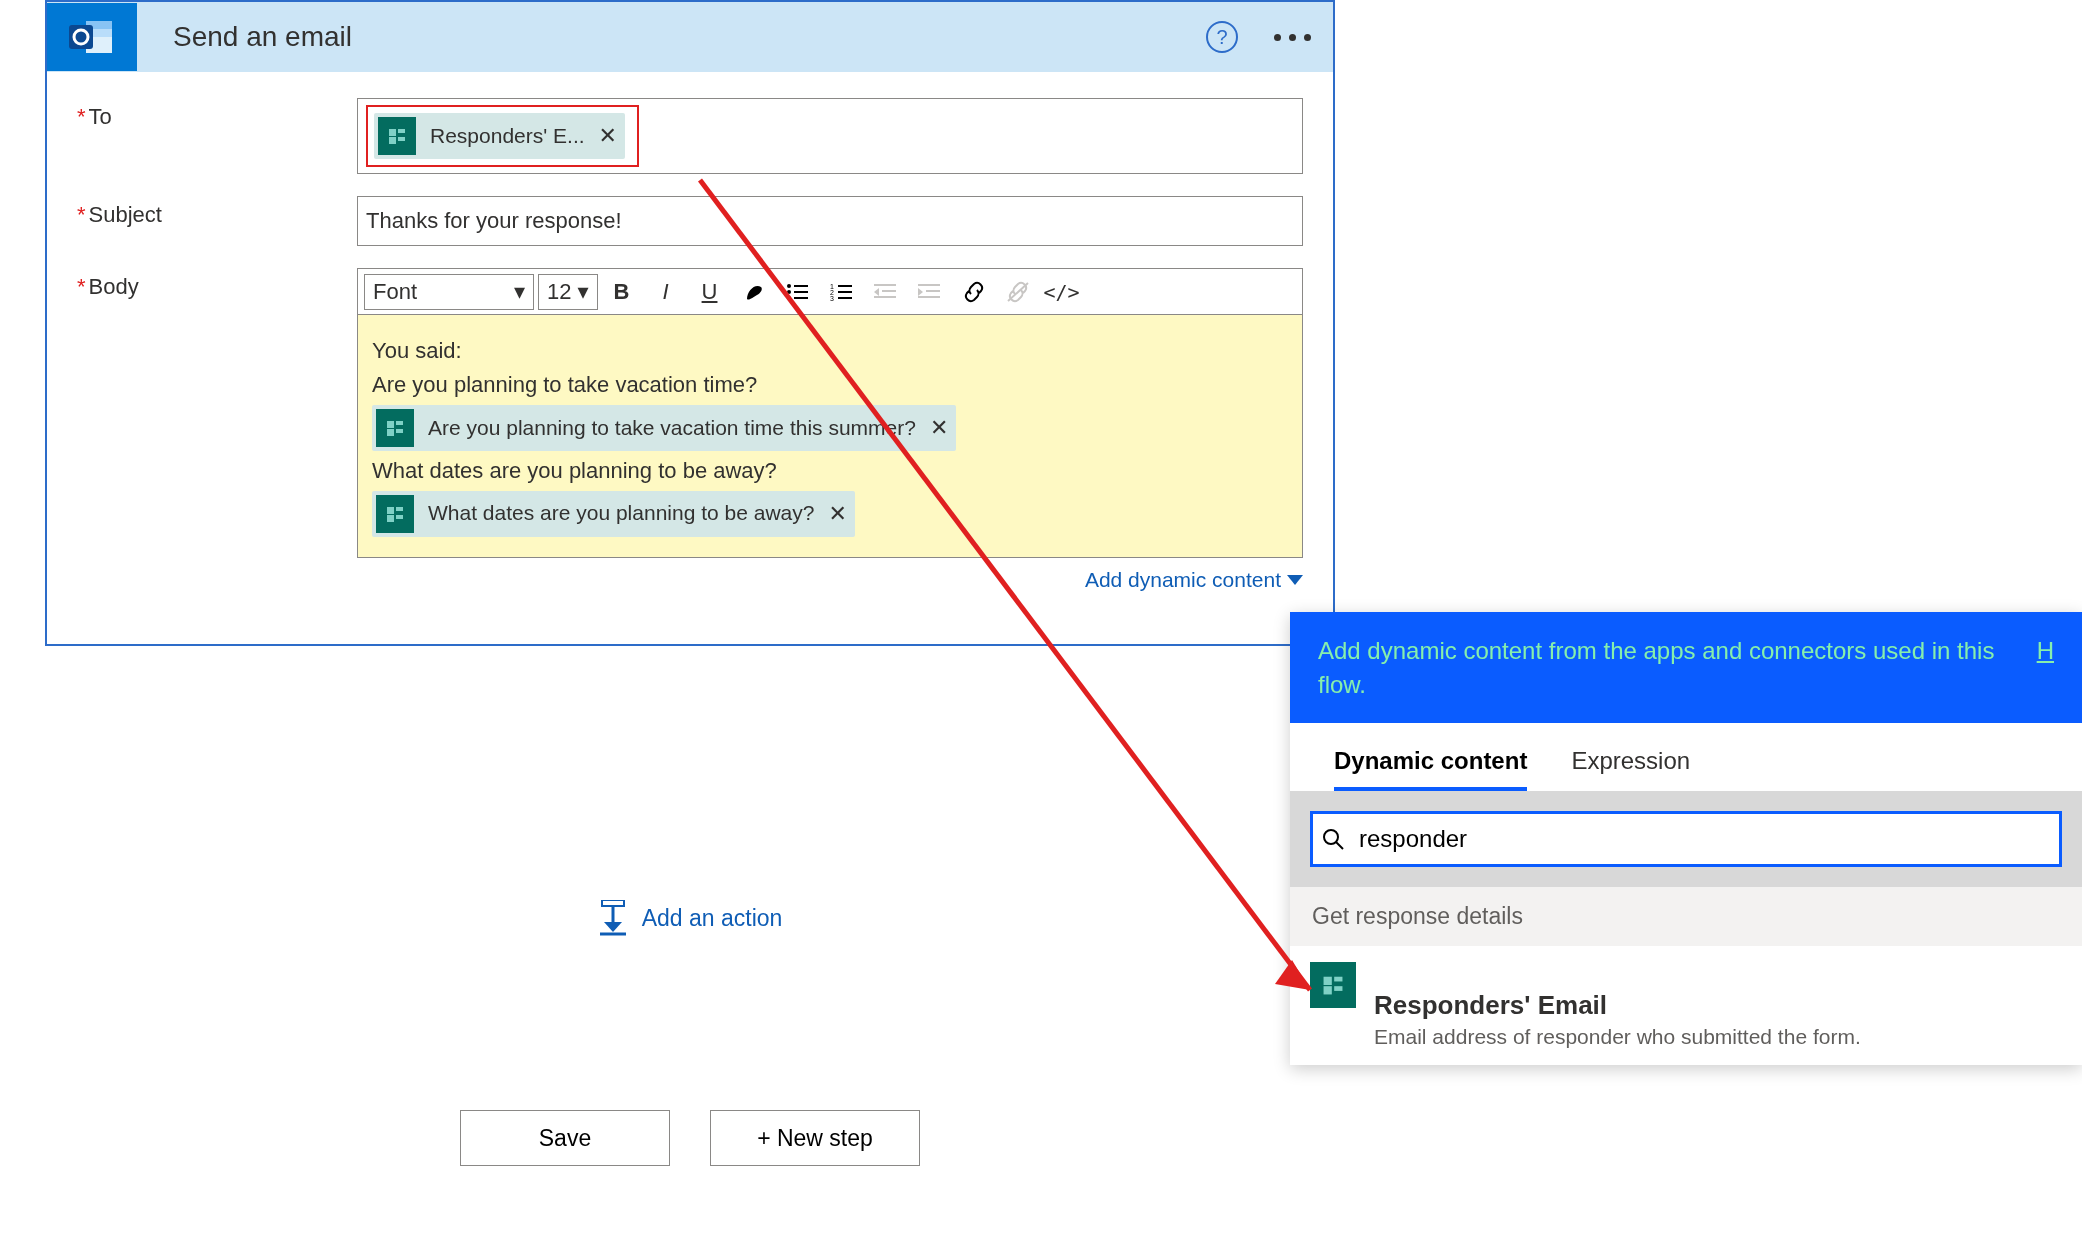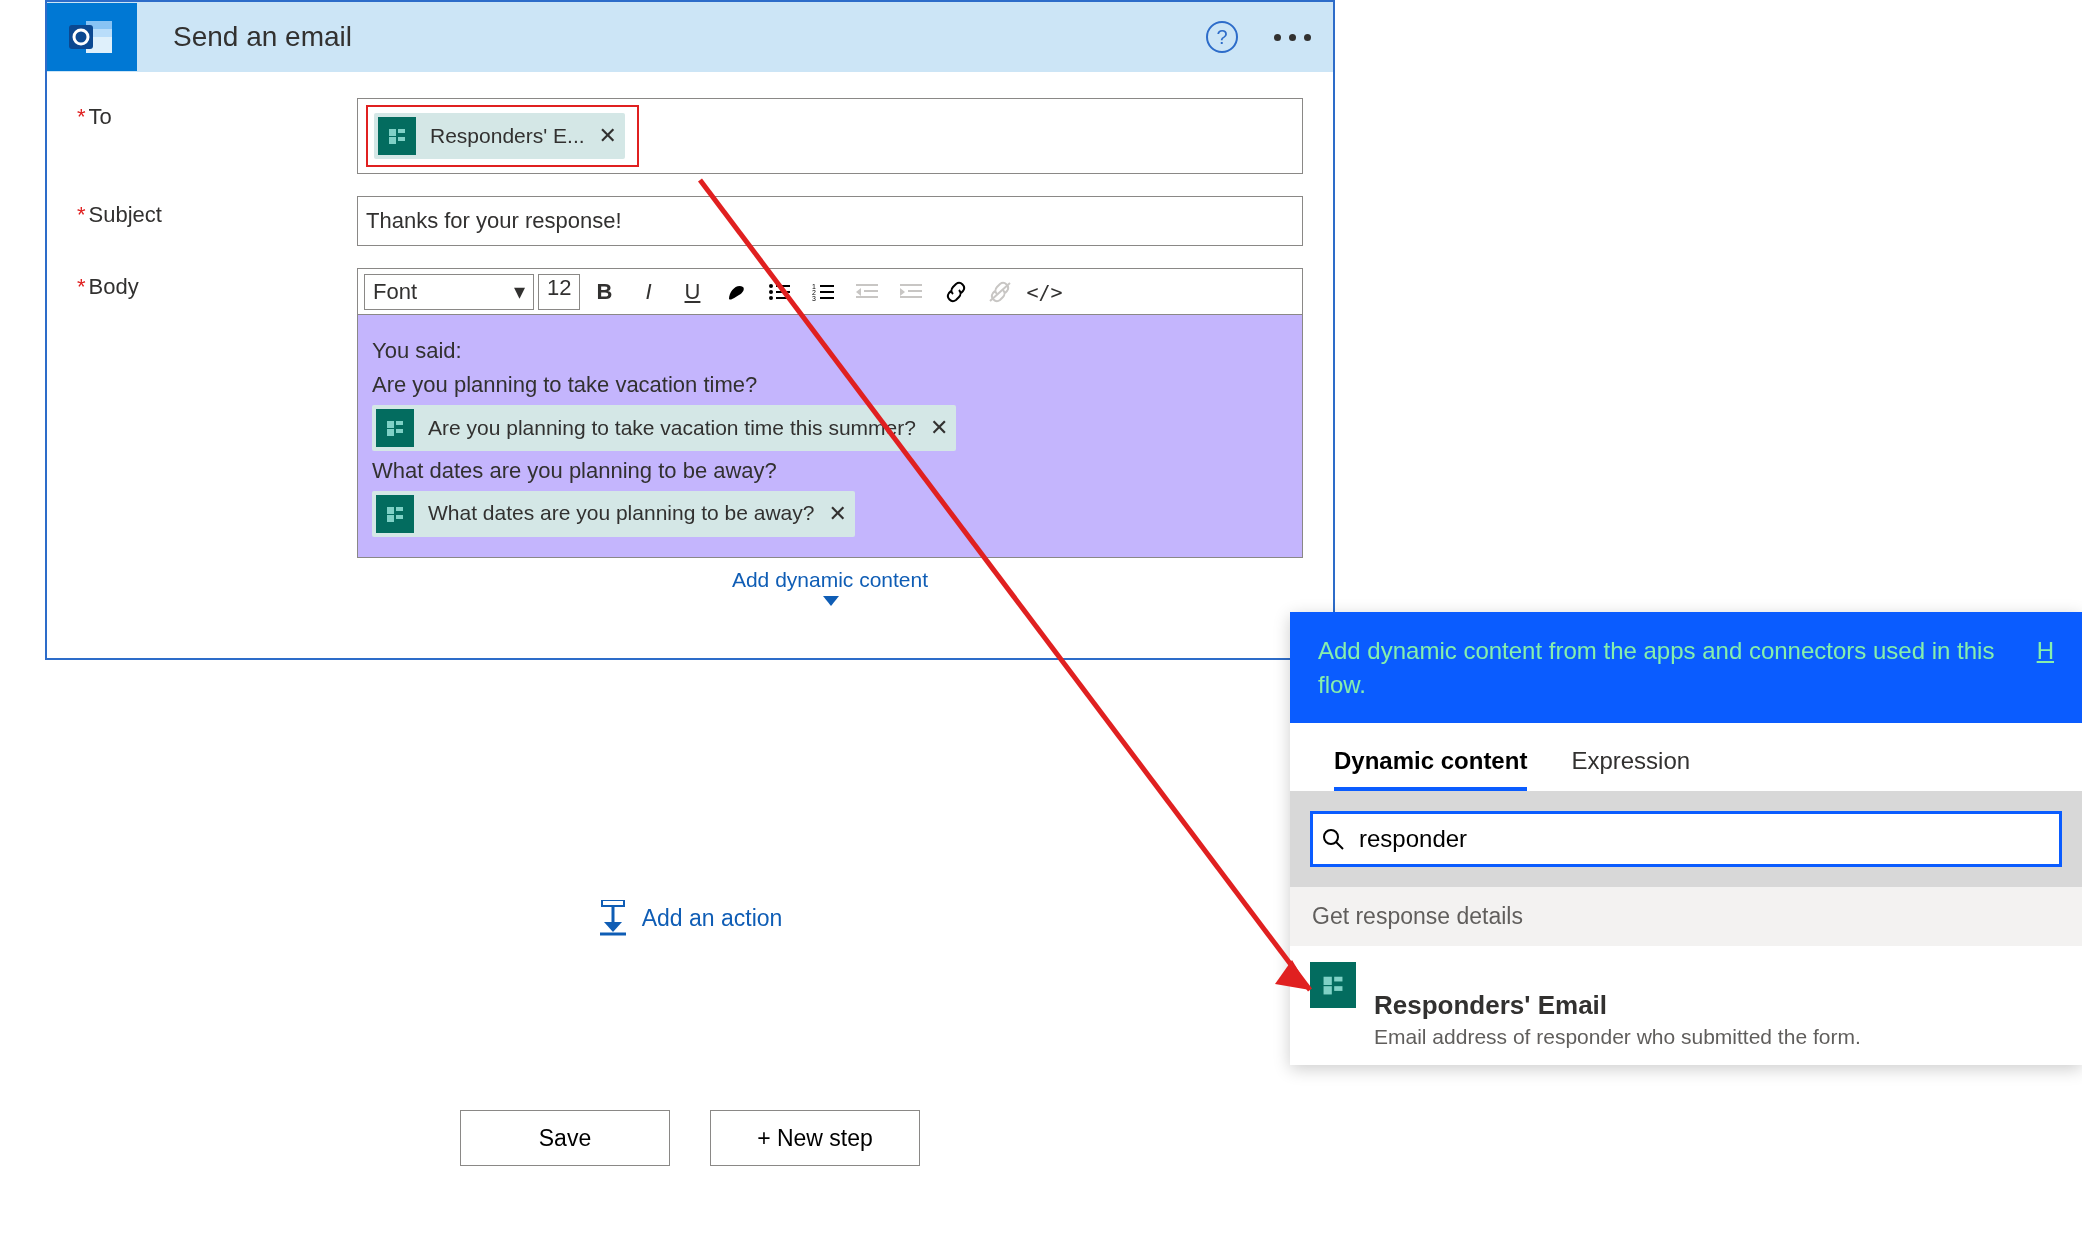--- a/index.html
+++ b/index.html
@@ -127,7 +127,7 @@
     border: 1px solid #8a8886;
     height:36px; padding: 0 8px;
     font-size: 22px;
-    display:flex; align-items:center; gap:6px;flex-direction:column;
+    display:flex; align-items:center; gap:6px;
   }
   .rte-toolbar .tbtn {
     width: 40px; height: 36px;

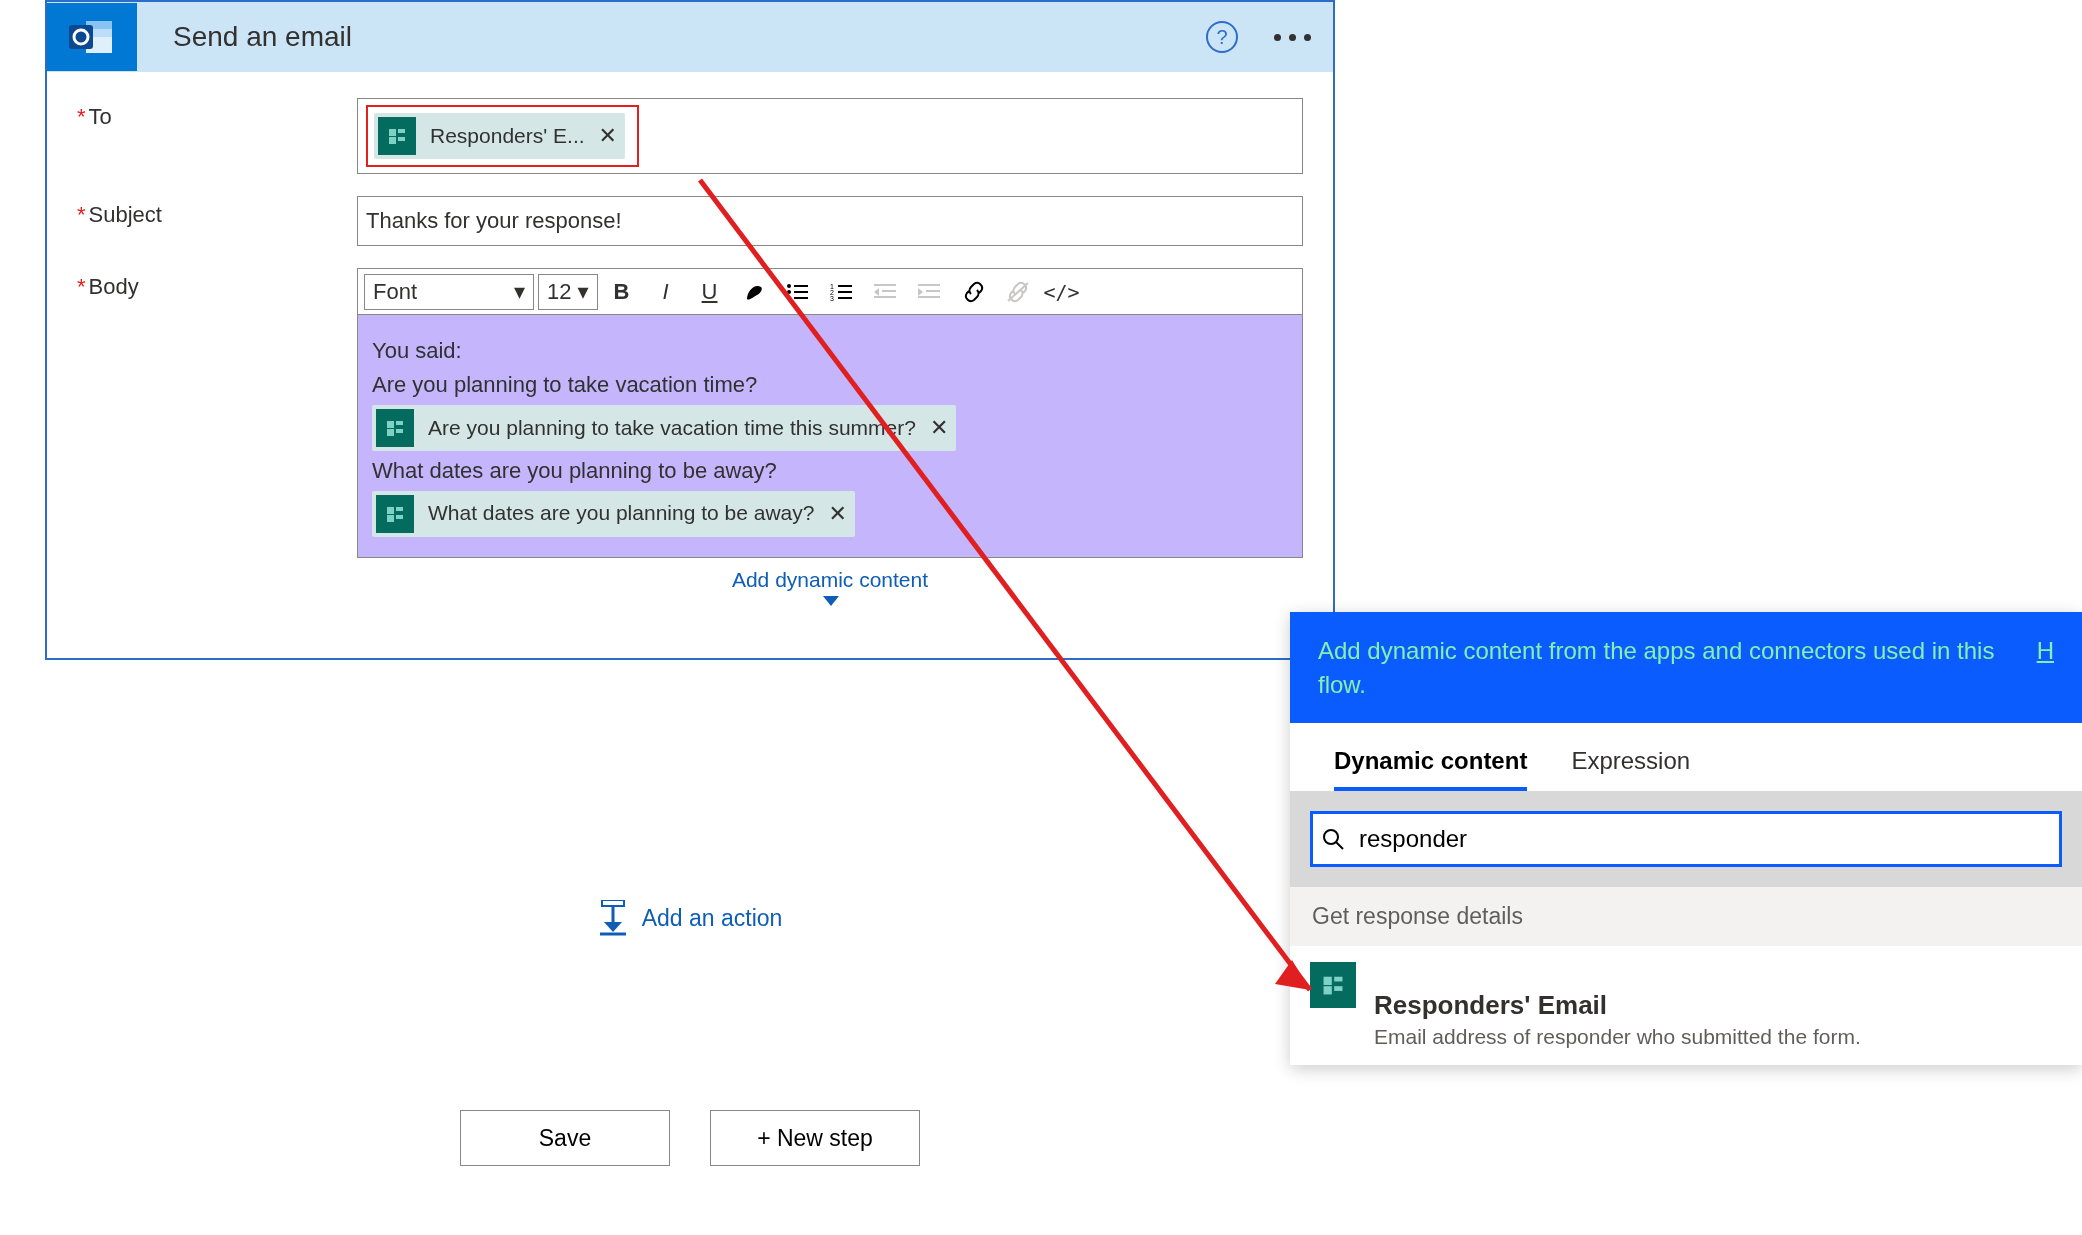--- a/index.html
+++ b/index.html
@@ -141,7 +141,7 @@
     padding: 18px 14px;
     font-size: 22px;
     line-height: 1.45;
-    background:#c4b5fd;
+    background:#fef9c3;
   }
   .rte-content .txt { margin: 2px 0; }
   .add-dyn-link {

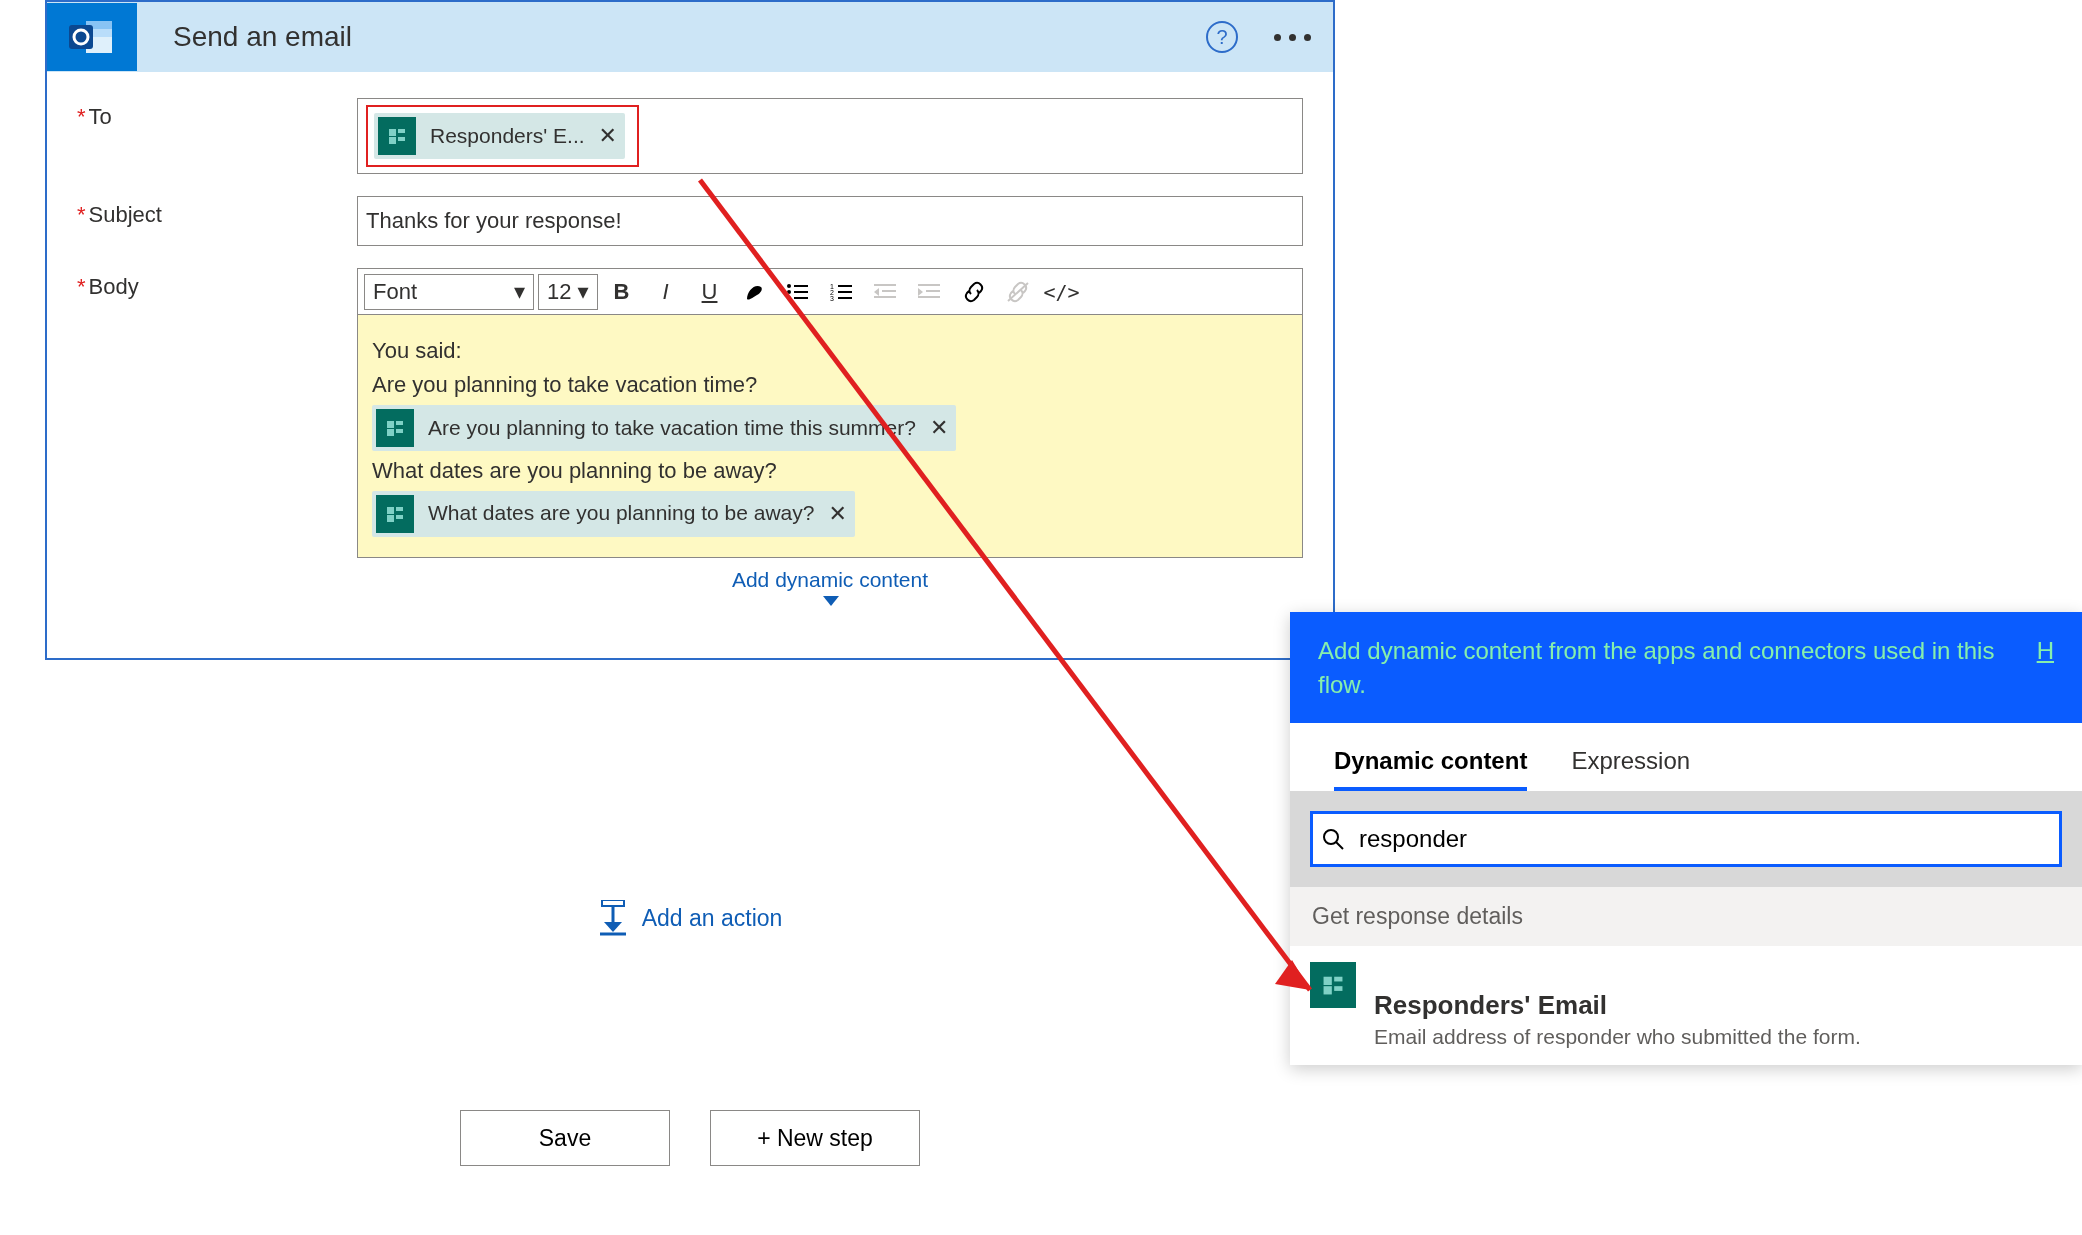--- a/index.html
+++ b/index.html
@@ -149,7 +149,7 @@
     margin-top: 10px;
     font-size: 21px;
     color: #0f5db5;
-    display:flex; justify-content:flex-end; align-items:center; gap:4px;flex-direction:column;
+    display:flex; justify-content:flex-end; align-items:center; gap:4px;
   }
   .add-dyn-link .arrow {
     width: 0; height: 0;

